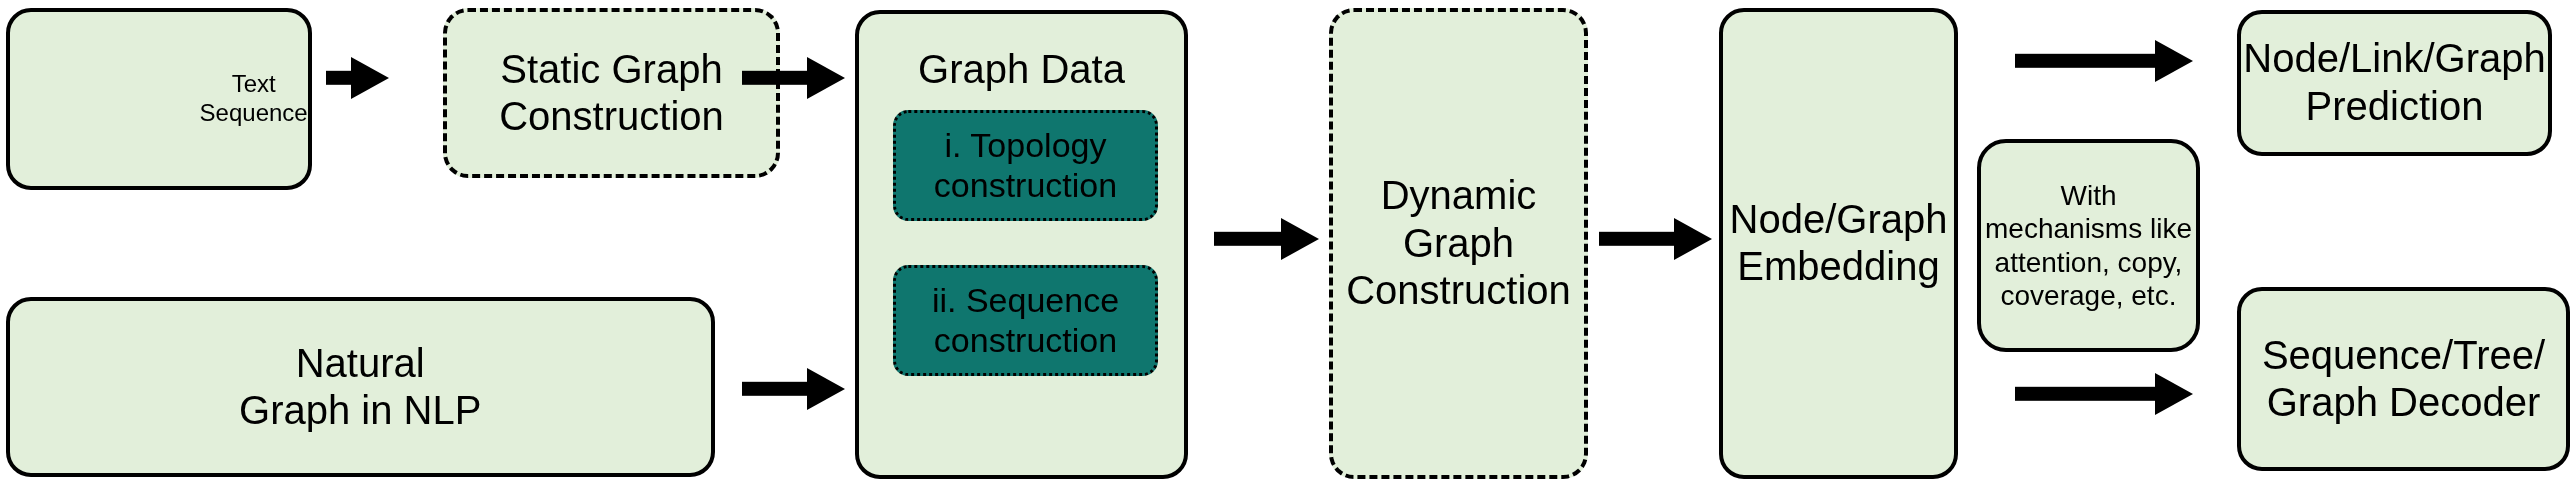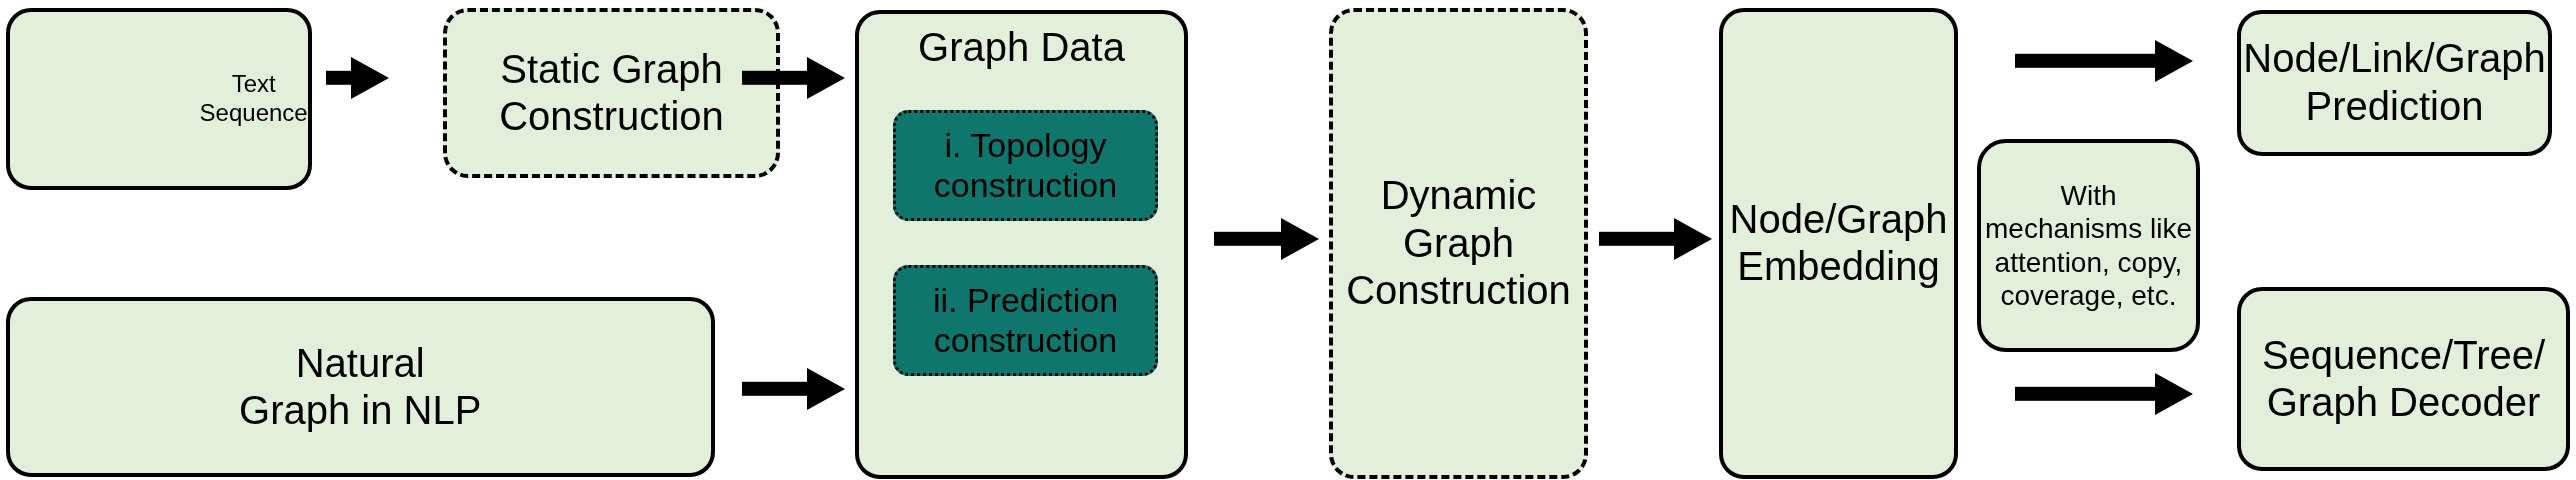--- a/index.html
+++ b/index.html
@@ -50,7 +50,7 @@
   #n-text-sequence     { left: 5.7px;    top: 7.7px;   width: 306px; height: 182px; font-size: 24px; justify-content: flex-end; }
   #n-static-graph      { left: 395px;  top: 7.7px;   width: 337px; height: 170px; font-size: 40px; margin-left: 48px; }
   #n-graph-data        { left: 855px;  top: 9.6px;  width: 333px; height: 469px; font-size: 40px;
-                          display: block; padding-top: 11px; }
+                          display: block; padding-top: 33px; }
   #n-dynamic-graph     { left: 1329px; top: 7.7px;   width: 259px; height: 471px; font-size: 40px; }
   #n-node-embedding    { left: 1719px; top: 7.7px;   width: 239px; height: 471px; font-size: 40px; }
   #n-mechanisms        { left: 1977px; top: 139px; width: 223px; height: 213px; font-size: 28px;

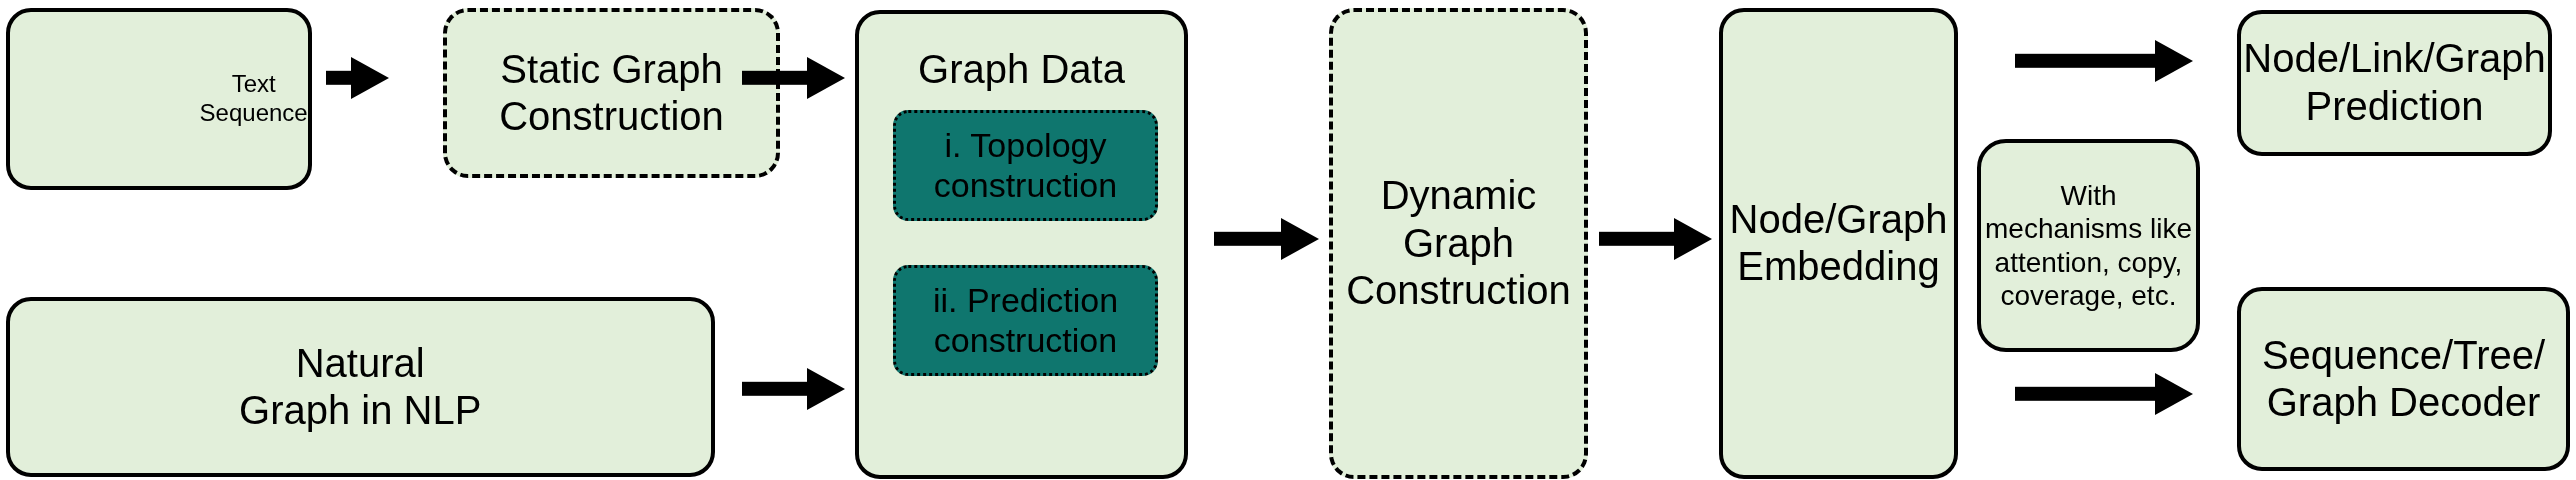--- a/index.html
+++ b/index.html
@@ -146,7 +146,7 @@
 construction</span>
     </div>
     <div class="dotted-inner" id="gd-sub-embedding">
-      <span class="label">ii. Prediction
+      <span class="label">ii. Sequence
 construction</span>
     </div>
   </div>

